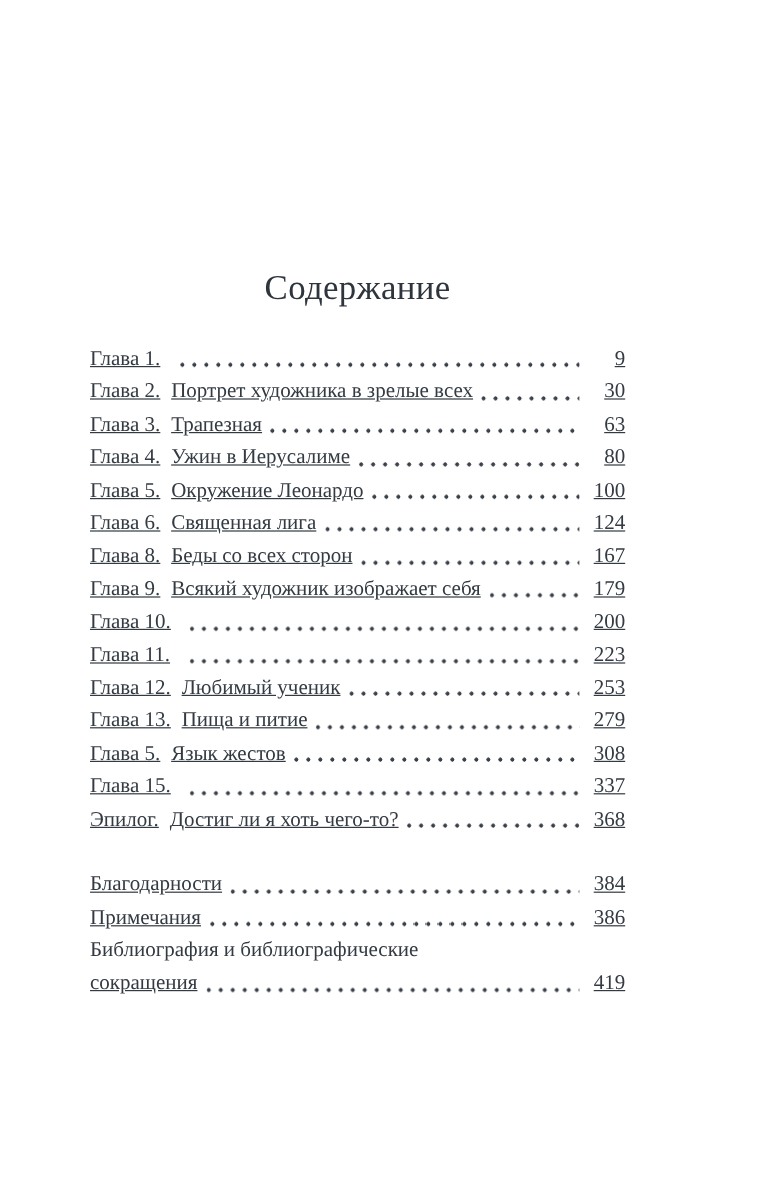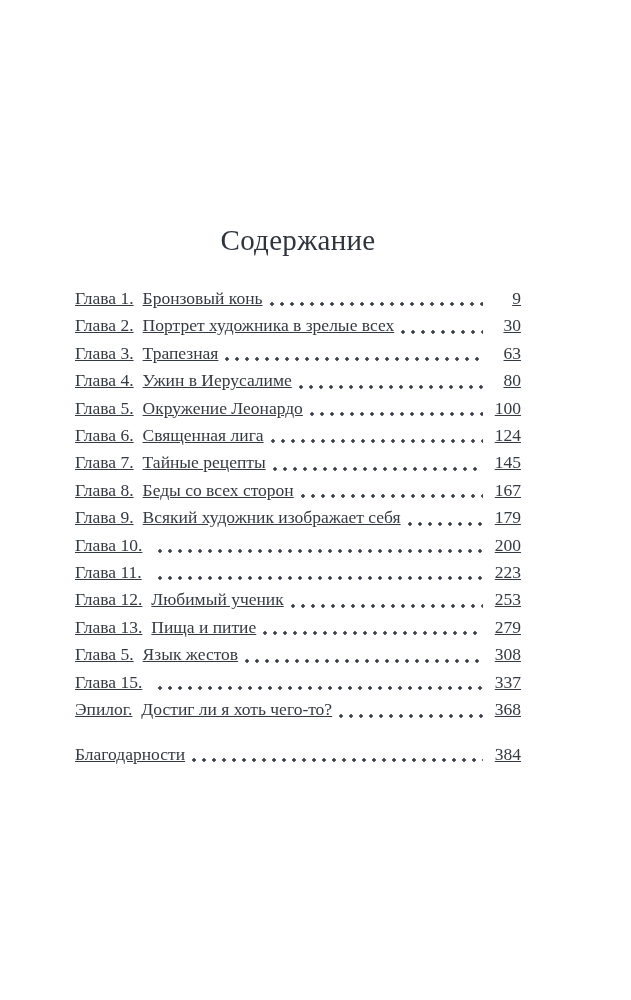--- a/index.html
+++ b/index.html
@@ -79,7 +79,6 @@
 
     <div class="toc-row">
       <span class="lbl">Глава 1.</span>
-      <span class="ttl">Бронзовый конь</span>
       <span class="leader"></span>
       <span class="pg">9</span>
     </div>

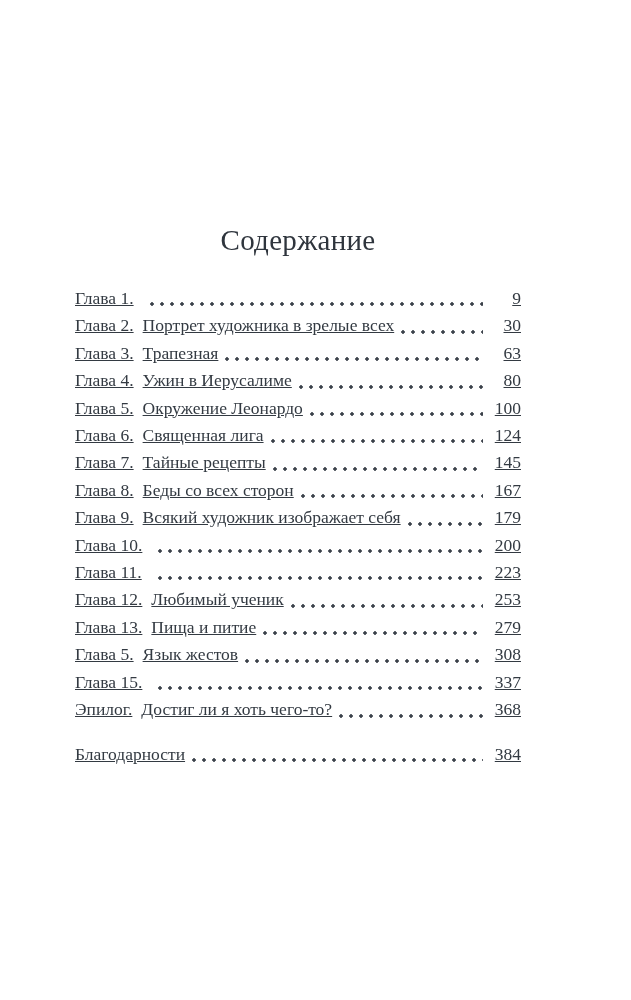--- a/index.html
+++ b/index.html
@@ -118,12 +118,6 @@
       <span class="pg">124</span>
     </div>
 
-    <div class="toc-row">
-      <span class="lbl">Глава 7.</span>
-      <span class="ttl">Тайные рецепты</span>
-      <span class="leader"></span>
-      <span class="pg">145</span>
-    </div>
 
     <div class="toc-row">
       <span class="lbl">Глава 8.</span>

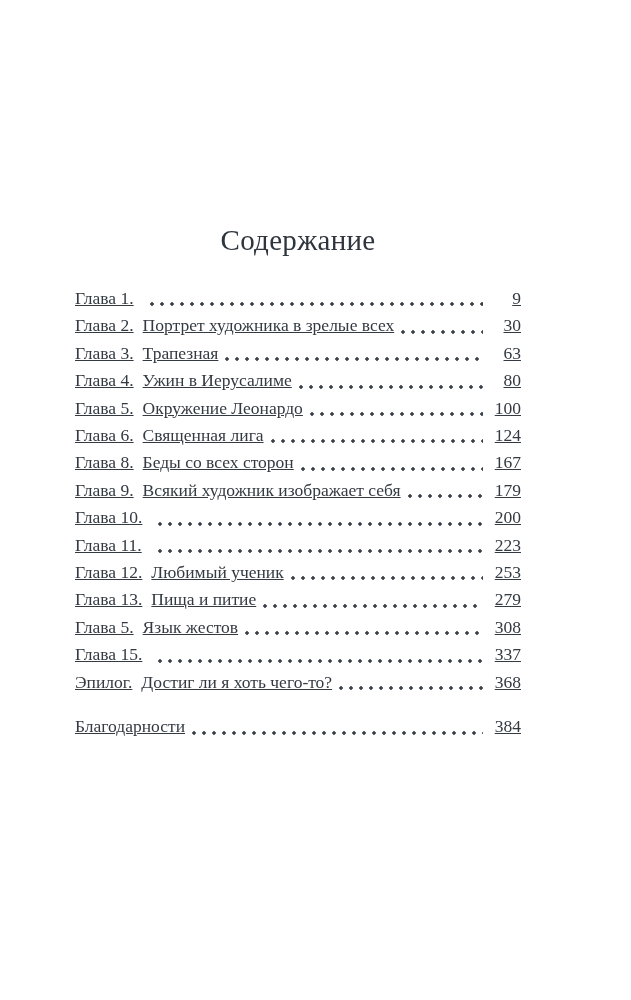--- a/index.html
+++ b/index.html
@@ -61,7 +61,7 @@
     width: 34px;
     text-align: right;
   }
-  .back-matter { margin-top: 17px; }
+  .back-matter { margin-top: 27px; }
   .wrap-line {
     font-size: 17.5px;
     line-height: 27.4px;

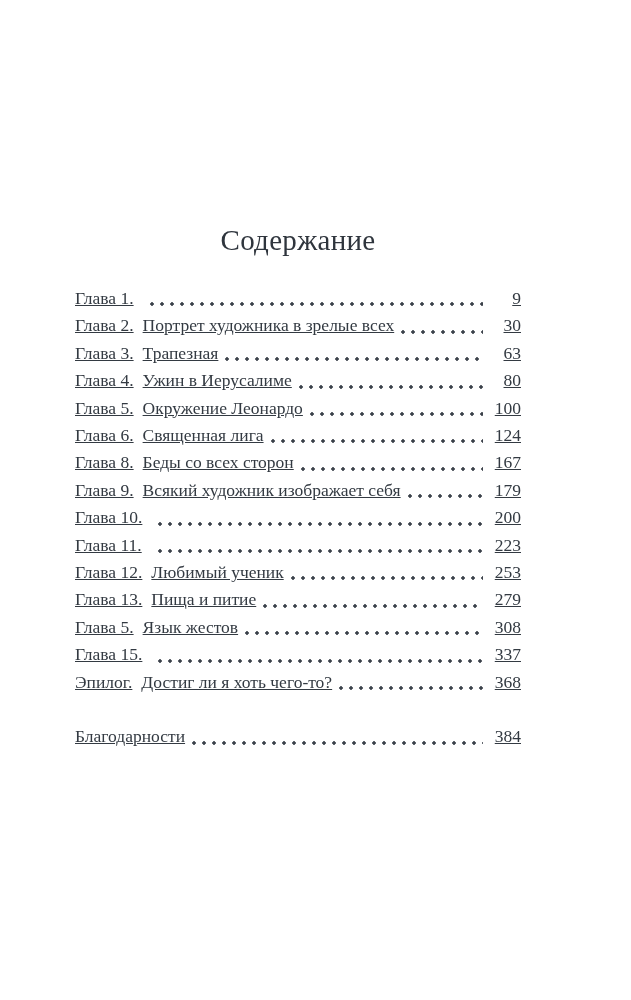--- a/index.html
+++ b/index.html
@@ -189,6 +189,11 @@
       <span class="pg">384</span>
     </div>
 
+    <div class="toc-row">
+      <span class="ttl">Примечания</span>
+      <span class="leader"></span>
+      <span class="pg">386</span>
+    </div>
 
 
   </div>

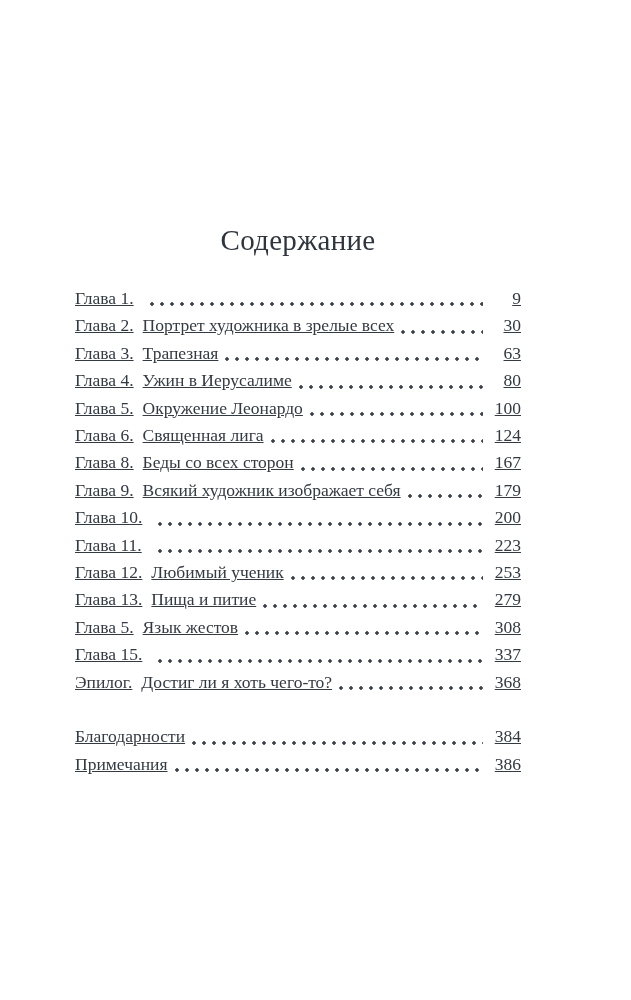--- a/index.html
+++ b/index.html
@@ -195,6 +195,14 @@
       <span class="pg">386</span>
     </div>
 
+    <div>
+      <div class="wrap-line">Библиография и библиографические</div>
+      <div class="toc-row">
+        <span class="ttl">сокращения</span>
+        <span class="leader"></span>
+        <span class="pg">419</span>
+      </div>
+    </div>
 
   </div>
 

